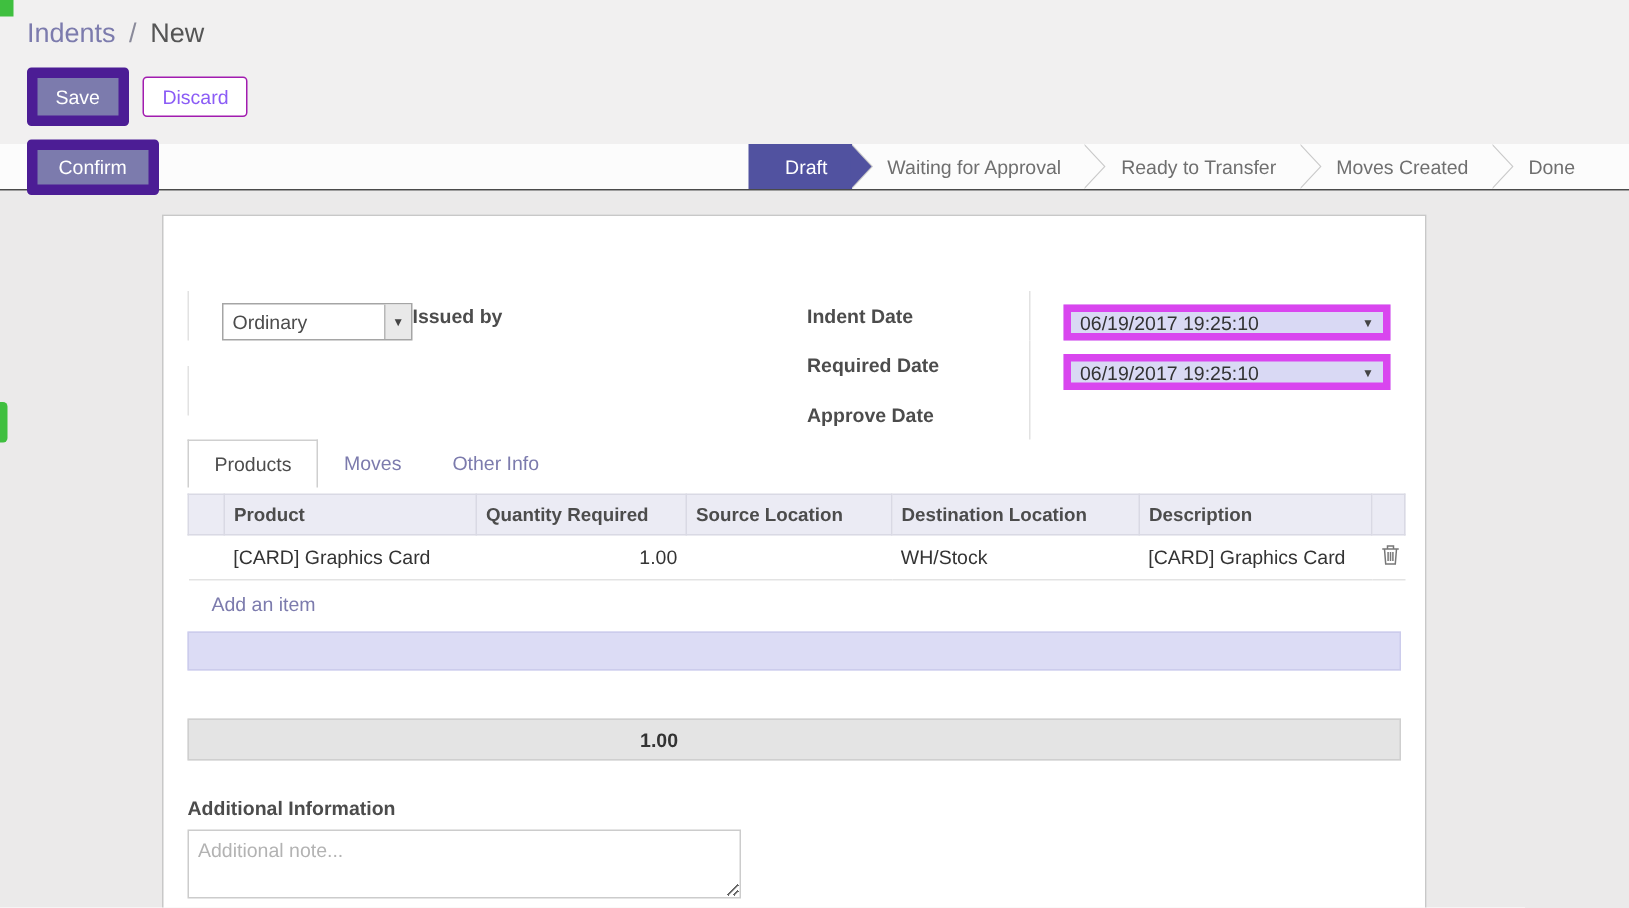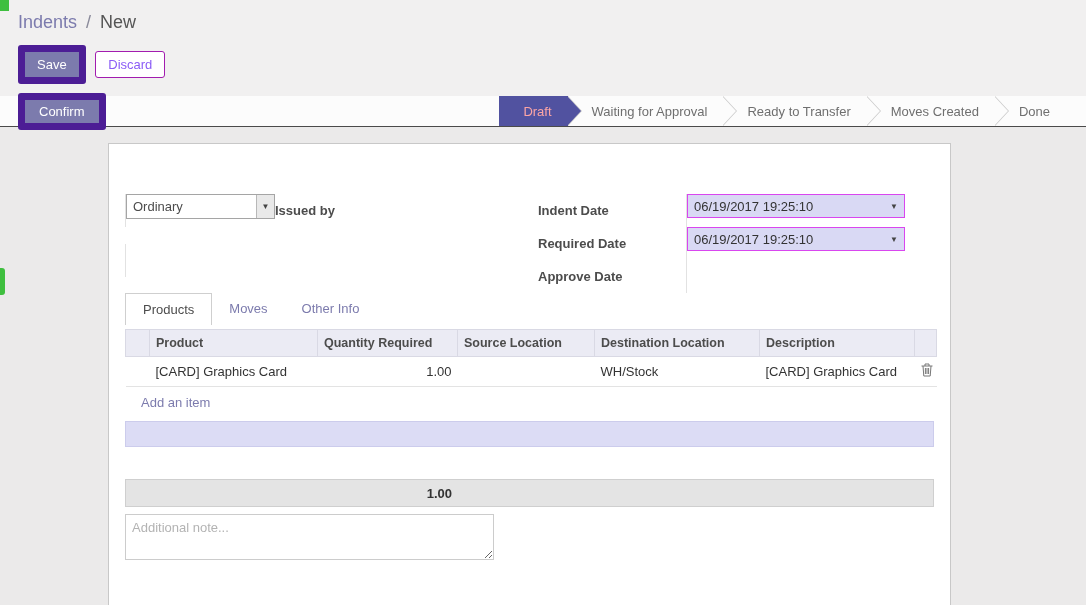--- a/index.html
+++ b/index.html
@@ -50,7 +50,7 @@
     border-left:14px solid #fcfcfc; z-index:2;
   }
   .step:last-child::before, .step:last-child::after { display:none; }
-  .step.active { background:#5152a0; color:#fca5a5; }
+  .step.active { background:#5152a0; color:#ffffff; }
   .step.active::after { border-left-color:#5152a0; }
 
   

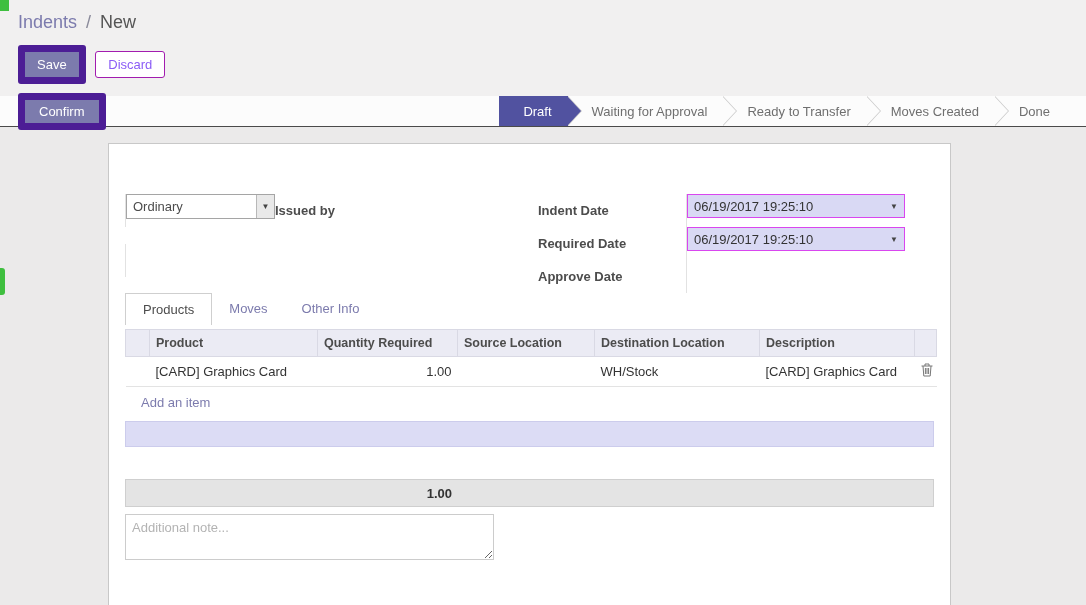--- a/index.html
+++ b/index.html
@@ -69,8 +69,8 @@
     font-weight:bold; color:#4c4c4c; height:33px; display:flex; align-items:center;
   }
   .fcell {
-    border-left:1px solid #e2e2e2; padding-left:0; height:33px;
-    display:flex; align-items:flex-start;
+    border-left:1px solid #e2e2e2; padding-left:22px; height:33px;
+    display:flex; align-items:flex-end;
   }
   .select-box {
     width:215px; height:25px; background:#fff; border:1px solid #a5a5a5;

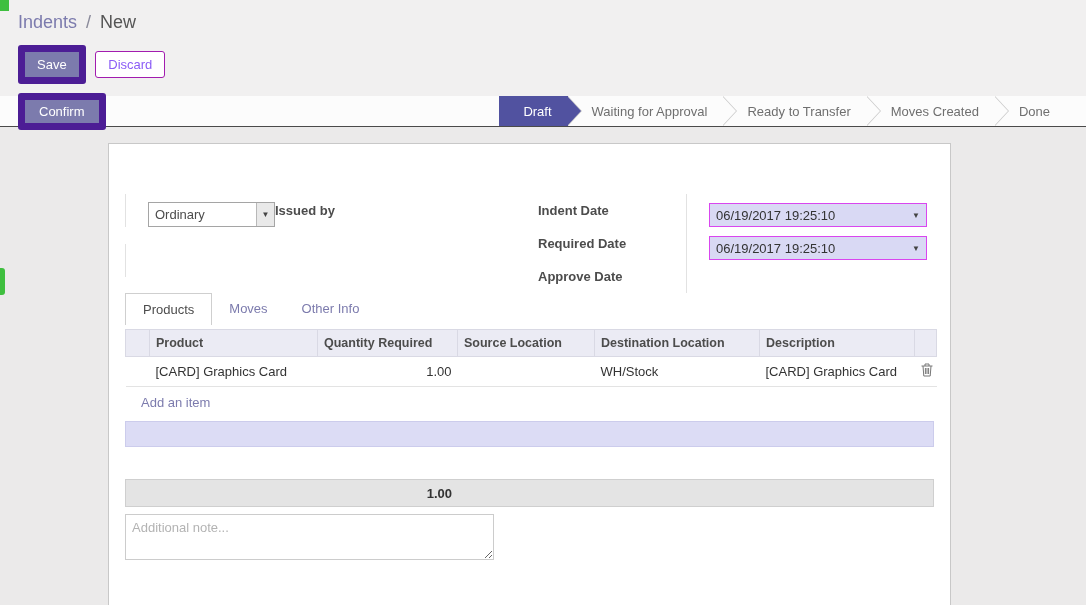--- a/index.html
+++ b/index.html
@@ -83,7 +83,7 @@
     font-size:8px; color:#444;
   }
   .date-box {
-    width:218px; height:24px; background:#d9d9f4; border:1px solid #d946ef;
+    width:218px; height:24px; background:#d9d9f4; border:5px solid #d946ef;
     display:flex; align-items:center; justify-content:space-between;
     padding:0 6px; color:#333; cursor:pointer;
   }

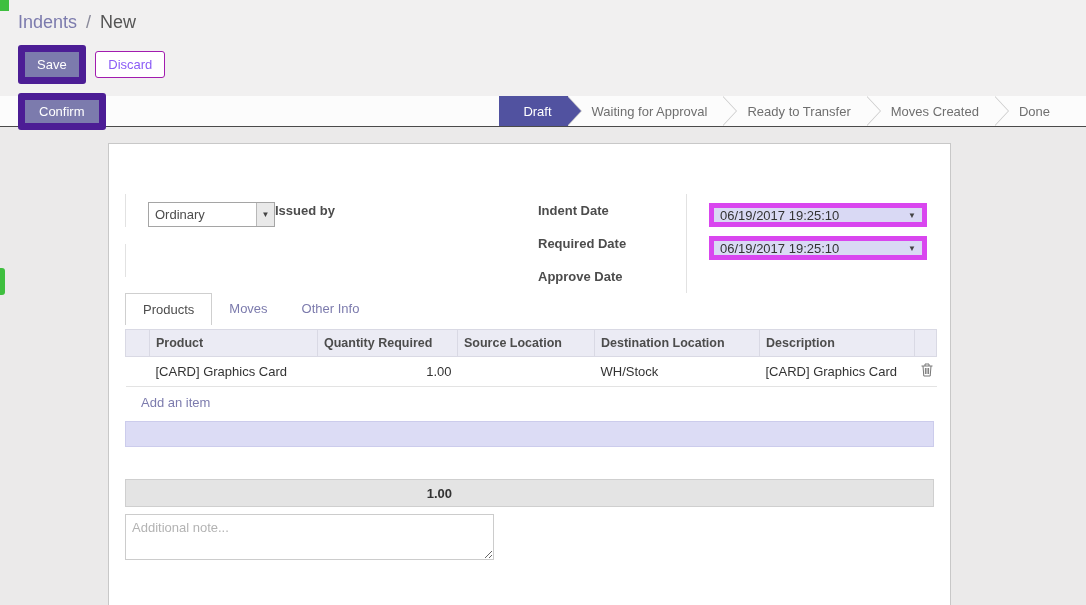--- a/index.html
+++ b/index.html
@@ -258,6 +258,7 @@
       </div>
     </div>
 
+    <div class="addl-label">Additional Information</div>
     <textarea class="addl-note" placeholder="Additional note..." style=""></textarea>
 
   </div>

